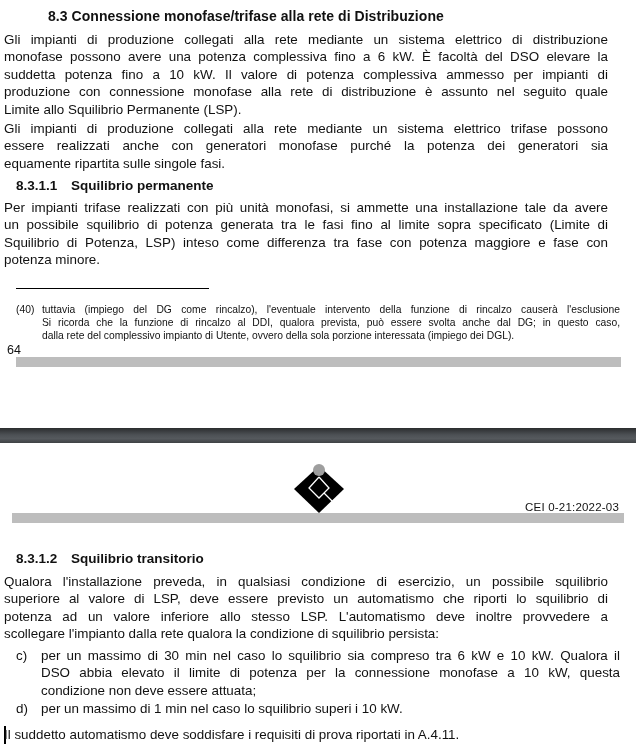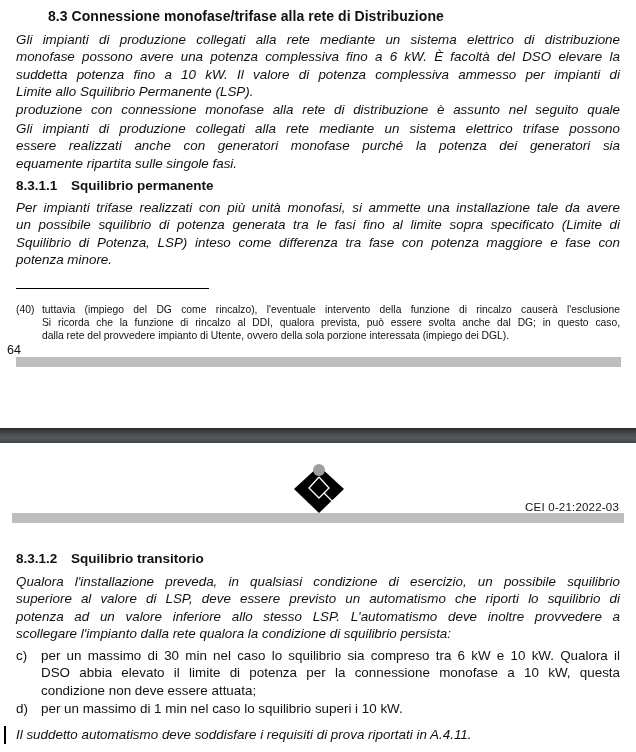--- a/index.html
+++ b/index.html
@@ -16,10 +16,9 @@
   .h4 .num { display: inline-block; width: 55px; }
 
   .para {
-    position: absolute; left: 16px; width: 604px;
+    position: absolute; left: 4px; width: 604px;
     font-size: 13.4px; line-height: 17.4px; text-align: justify;
     text-align-last: left;
-    font-style: italic;
   }
   .para .ln { display: block; text-align: justify; text-align-last: justify; white-space: nowrap; }
   .para .ln.last { text-align-last: left; }

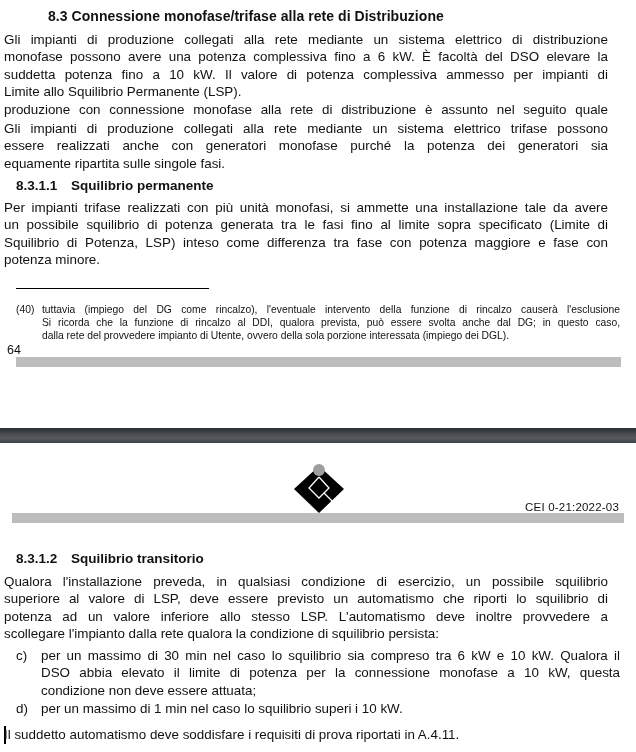--- a/index.html
+++ b/index.html
@@ -61,8 +61,8 @@
     <span class="ln">Gli impianti di produzione collegati alla rete mediante un sistema elettrico di distribuzione</span>
     <span class="ln">monofase possono avere una potenza complessiva fino a 6 kW. È facoltà del DSO elevare la</span>
     <span class="ln">suddetta potenza fino a 10 kW. Il valore di potenza complessiva ammesso per impianti di</span>
+    <span class="ln">produzione con connessione monofase alla rete di distribuzione è assunto nel seguito quale</span>
     <span class="ln last">Limite allo Squilibrio Permanente (LSP).</span>
-    <span class="ln">produzione con connessione monofase alla rete di distribuzione è assunto nel seguito quale</span>
   </div>
 
   <div class="para" style="top:120px;">

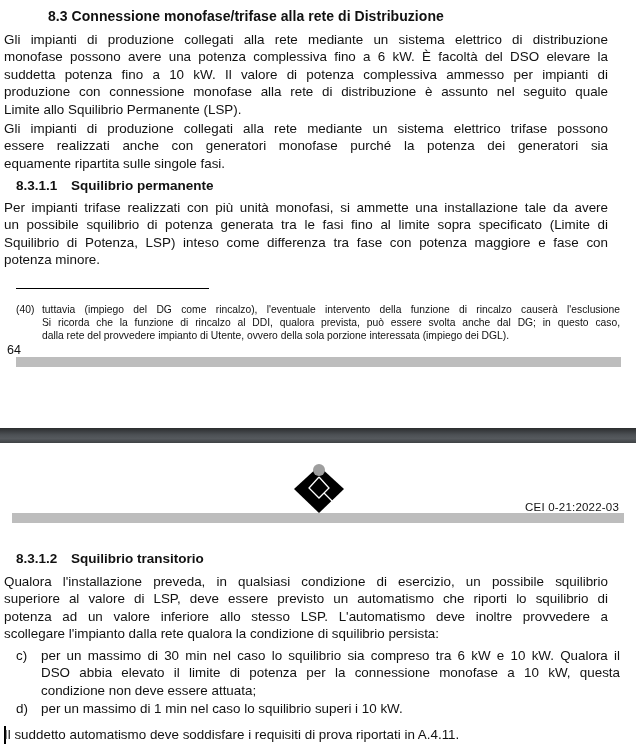--- a/index.html
+++ b/index.html
@@ -89,7 +89,7 @@
     <div class="fn-body">
       <span class="ln">tuttavia (impiego del DG come rincalzo), l'eventuale intervento della funzione di rincalzo causerà l'esclusione</span>
       <span class="ln">Si ricorda che la funzione di rincalzo al DDI, qualora prevista, può essere svolta anche dal DG; in questo caso,</span>
-      <span class="ln last">dalla rete del provvedere impianto di Utente, ovvero della sola porzione interessata (impiego dei DGL).</span>
+      <span class="ln last">dalla rete del complessivo impianto di Utente, ovvero della sola porzione interessata (impiego dei DGL).</span>
     </div>
   </div>
 

